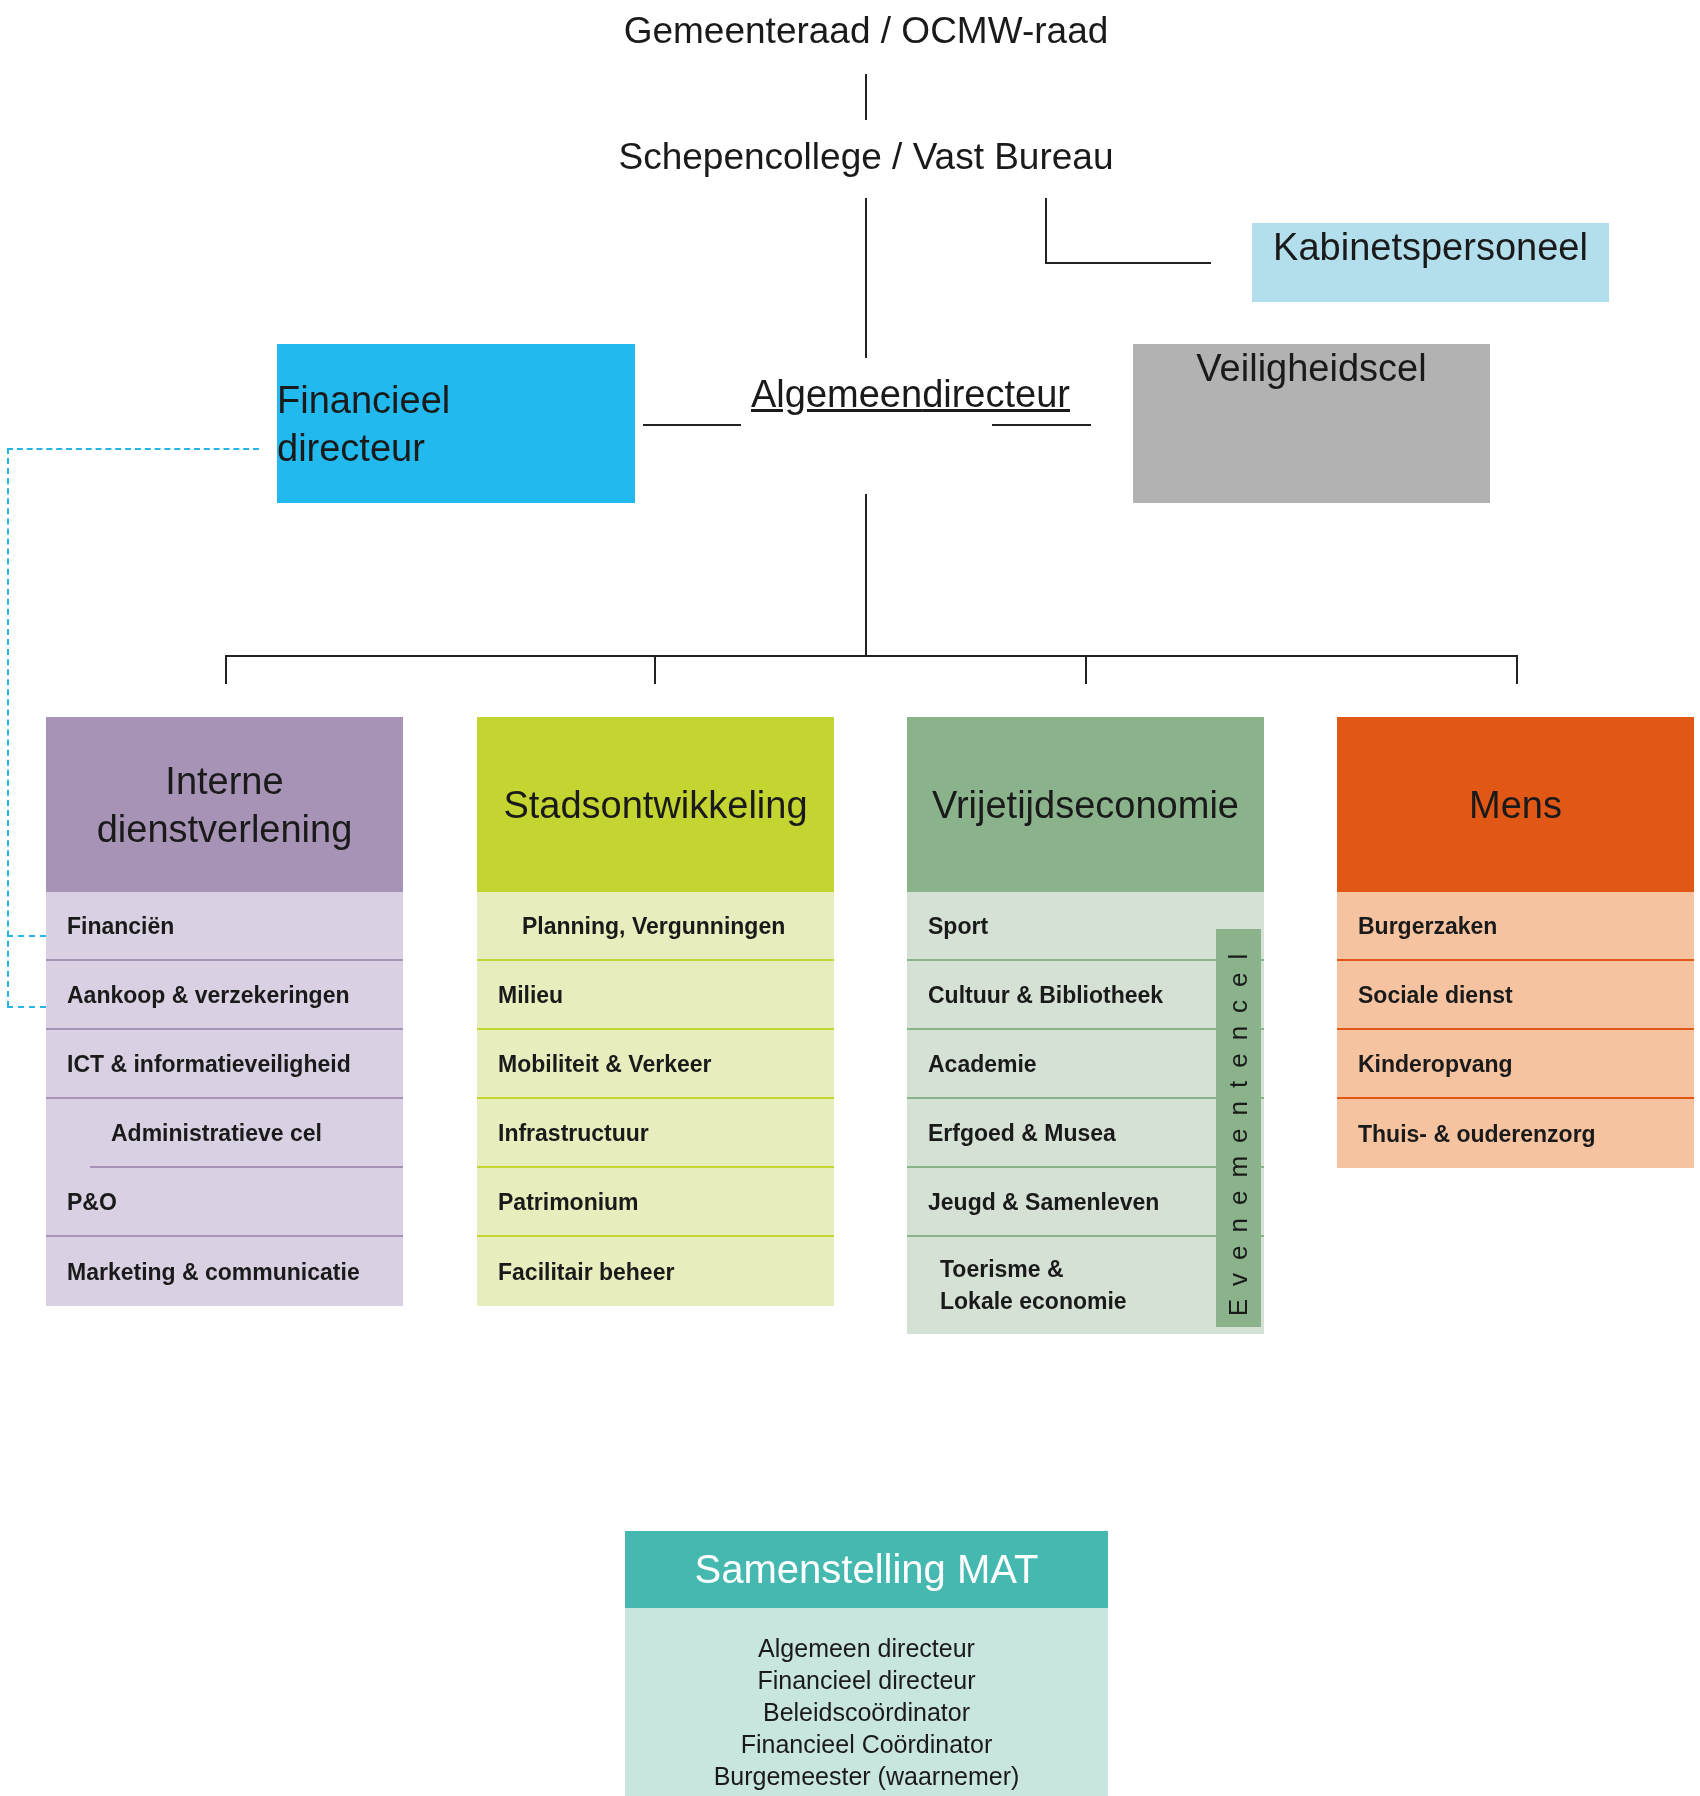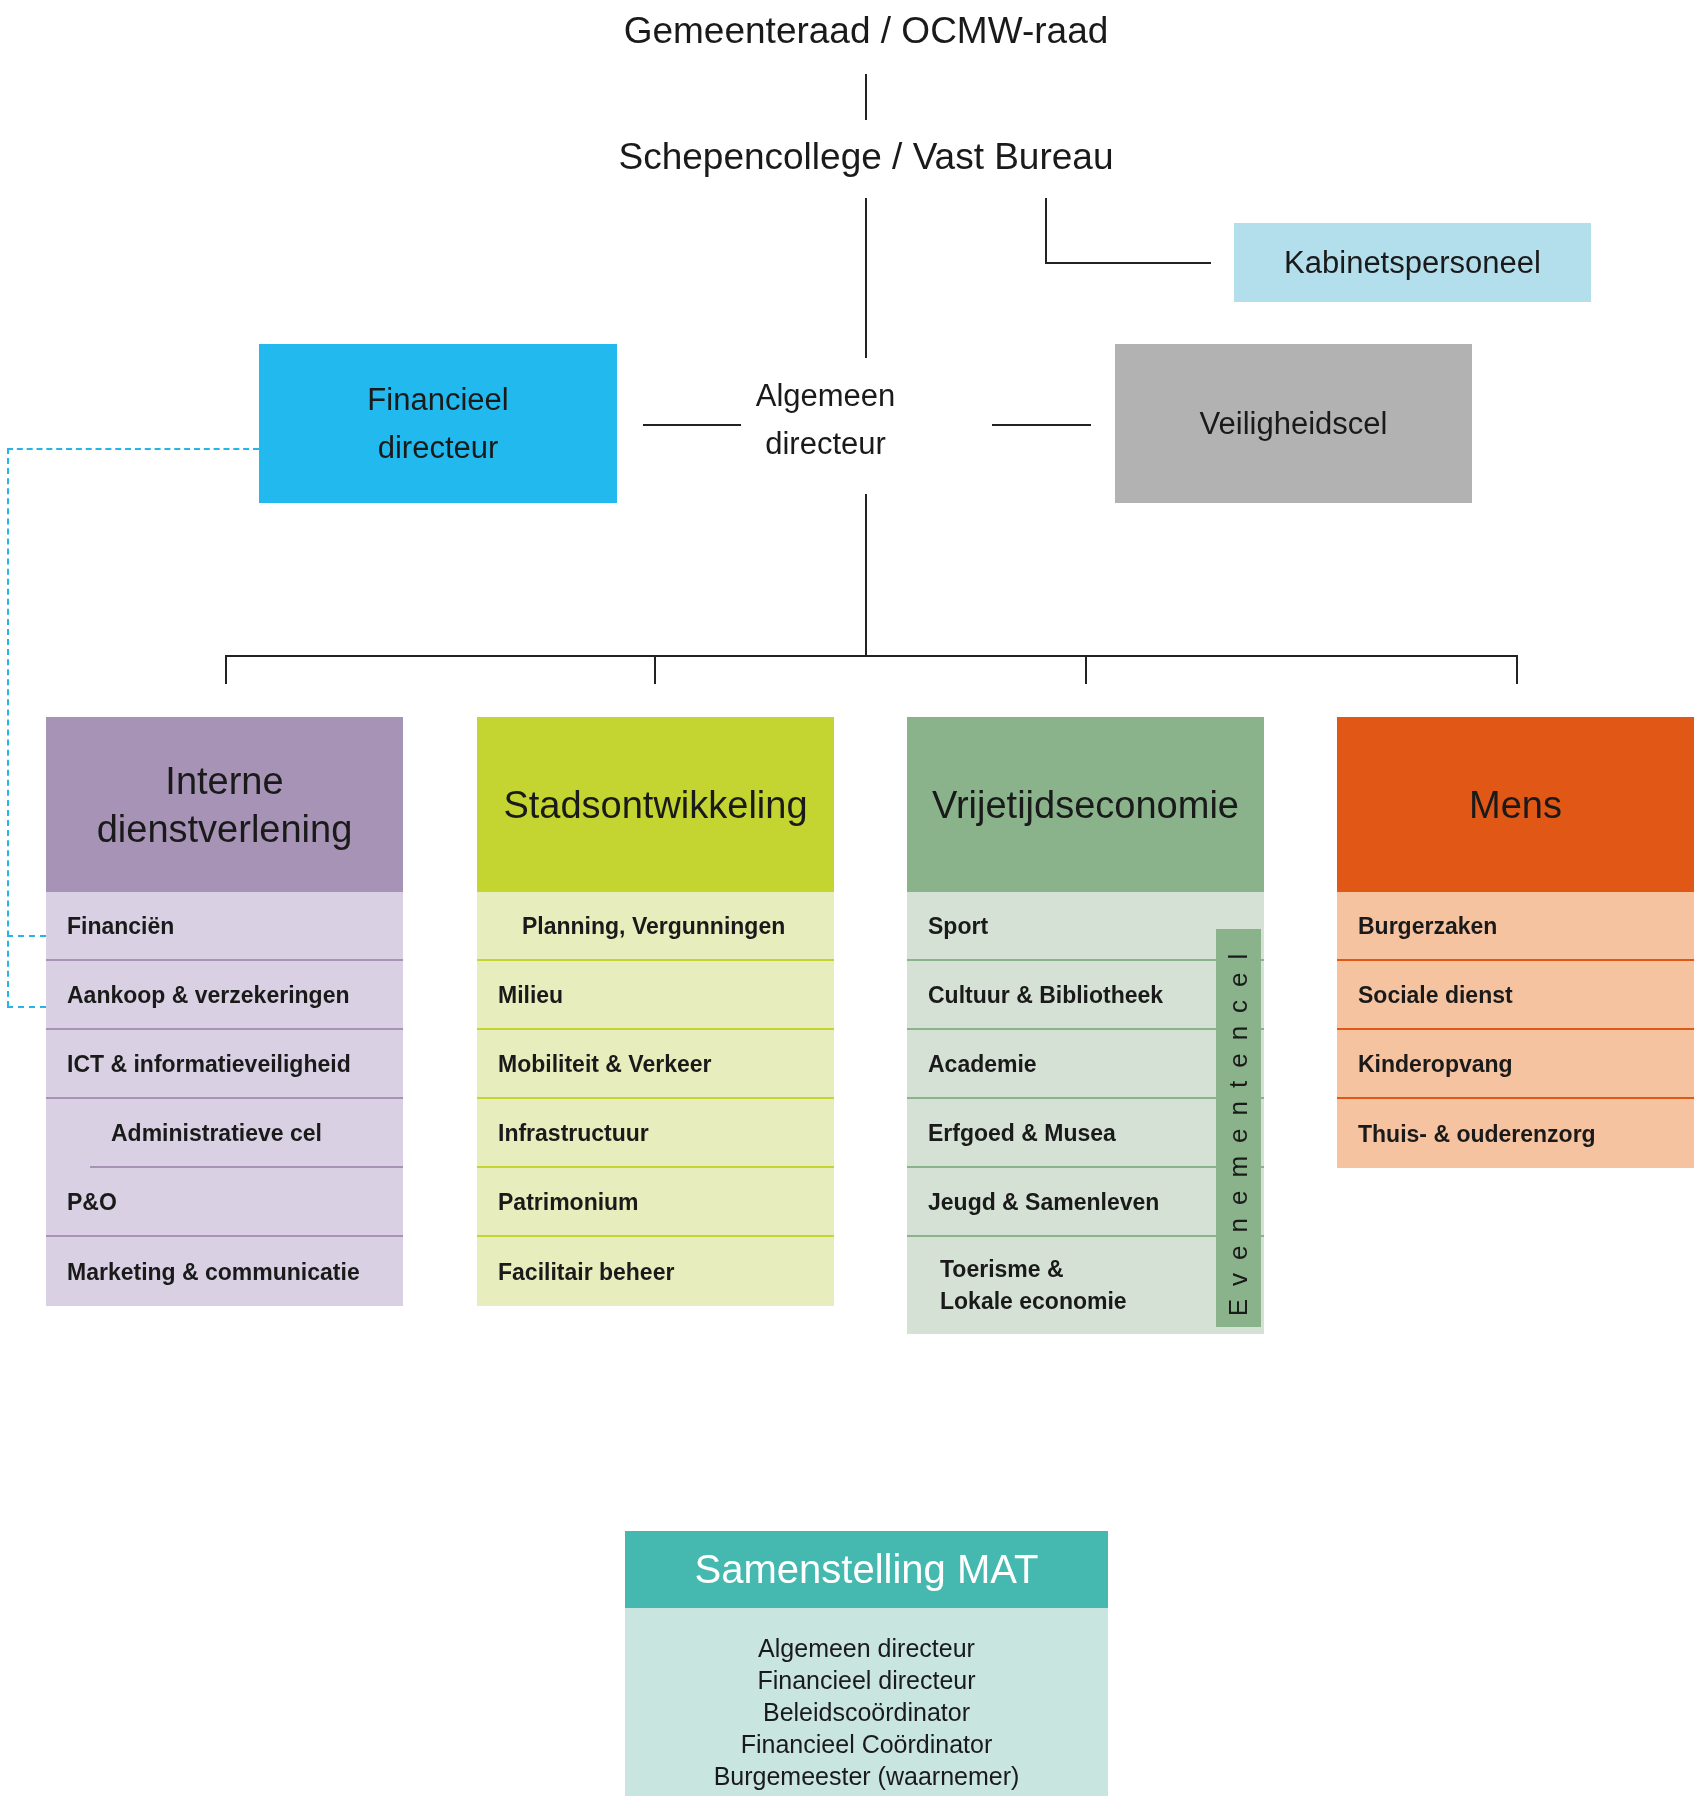--- a/index.html
+++ b/index.html
@@ -8,7 +8,7 @@
   .top-label { position:absolute; left:0; width:1732px; text-align:center; font-size:37px; }
   .vline { position:absolute; width:2px; background:#222; }
   .hline { position:absolute; height:2px; background:#222; }
-  .box { position:absolute; display:flex; align-items:center; justify-content:center; text-align:center; font-size:31px; line-height:48px; }
+  .box { position:absolute; display:flex; align-items:flex-start; justify-content:center; text-align:center; font-size:38px; line-height:48px;margin-left:18px; }
   .col { position:absolute; top:717px; }
   .col-head { height:175px; display:flex; align-items:center; justify-content:center; text-align:center; font-size:38px; line-height:48px; }
   .col-body .row { height:69px; box-sizing:border-box; padding-left:21px; font-size:23px; display:flex; align-items:center; border-bottom:2px solid;font-weight:bold; }

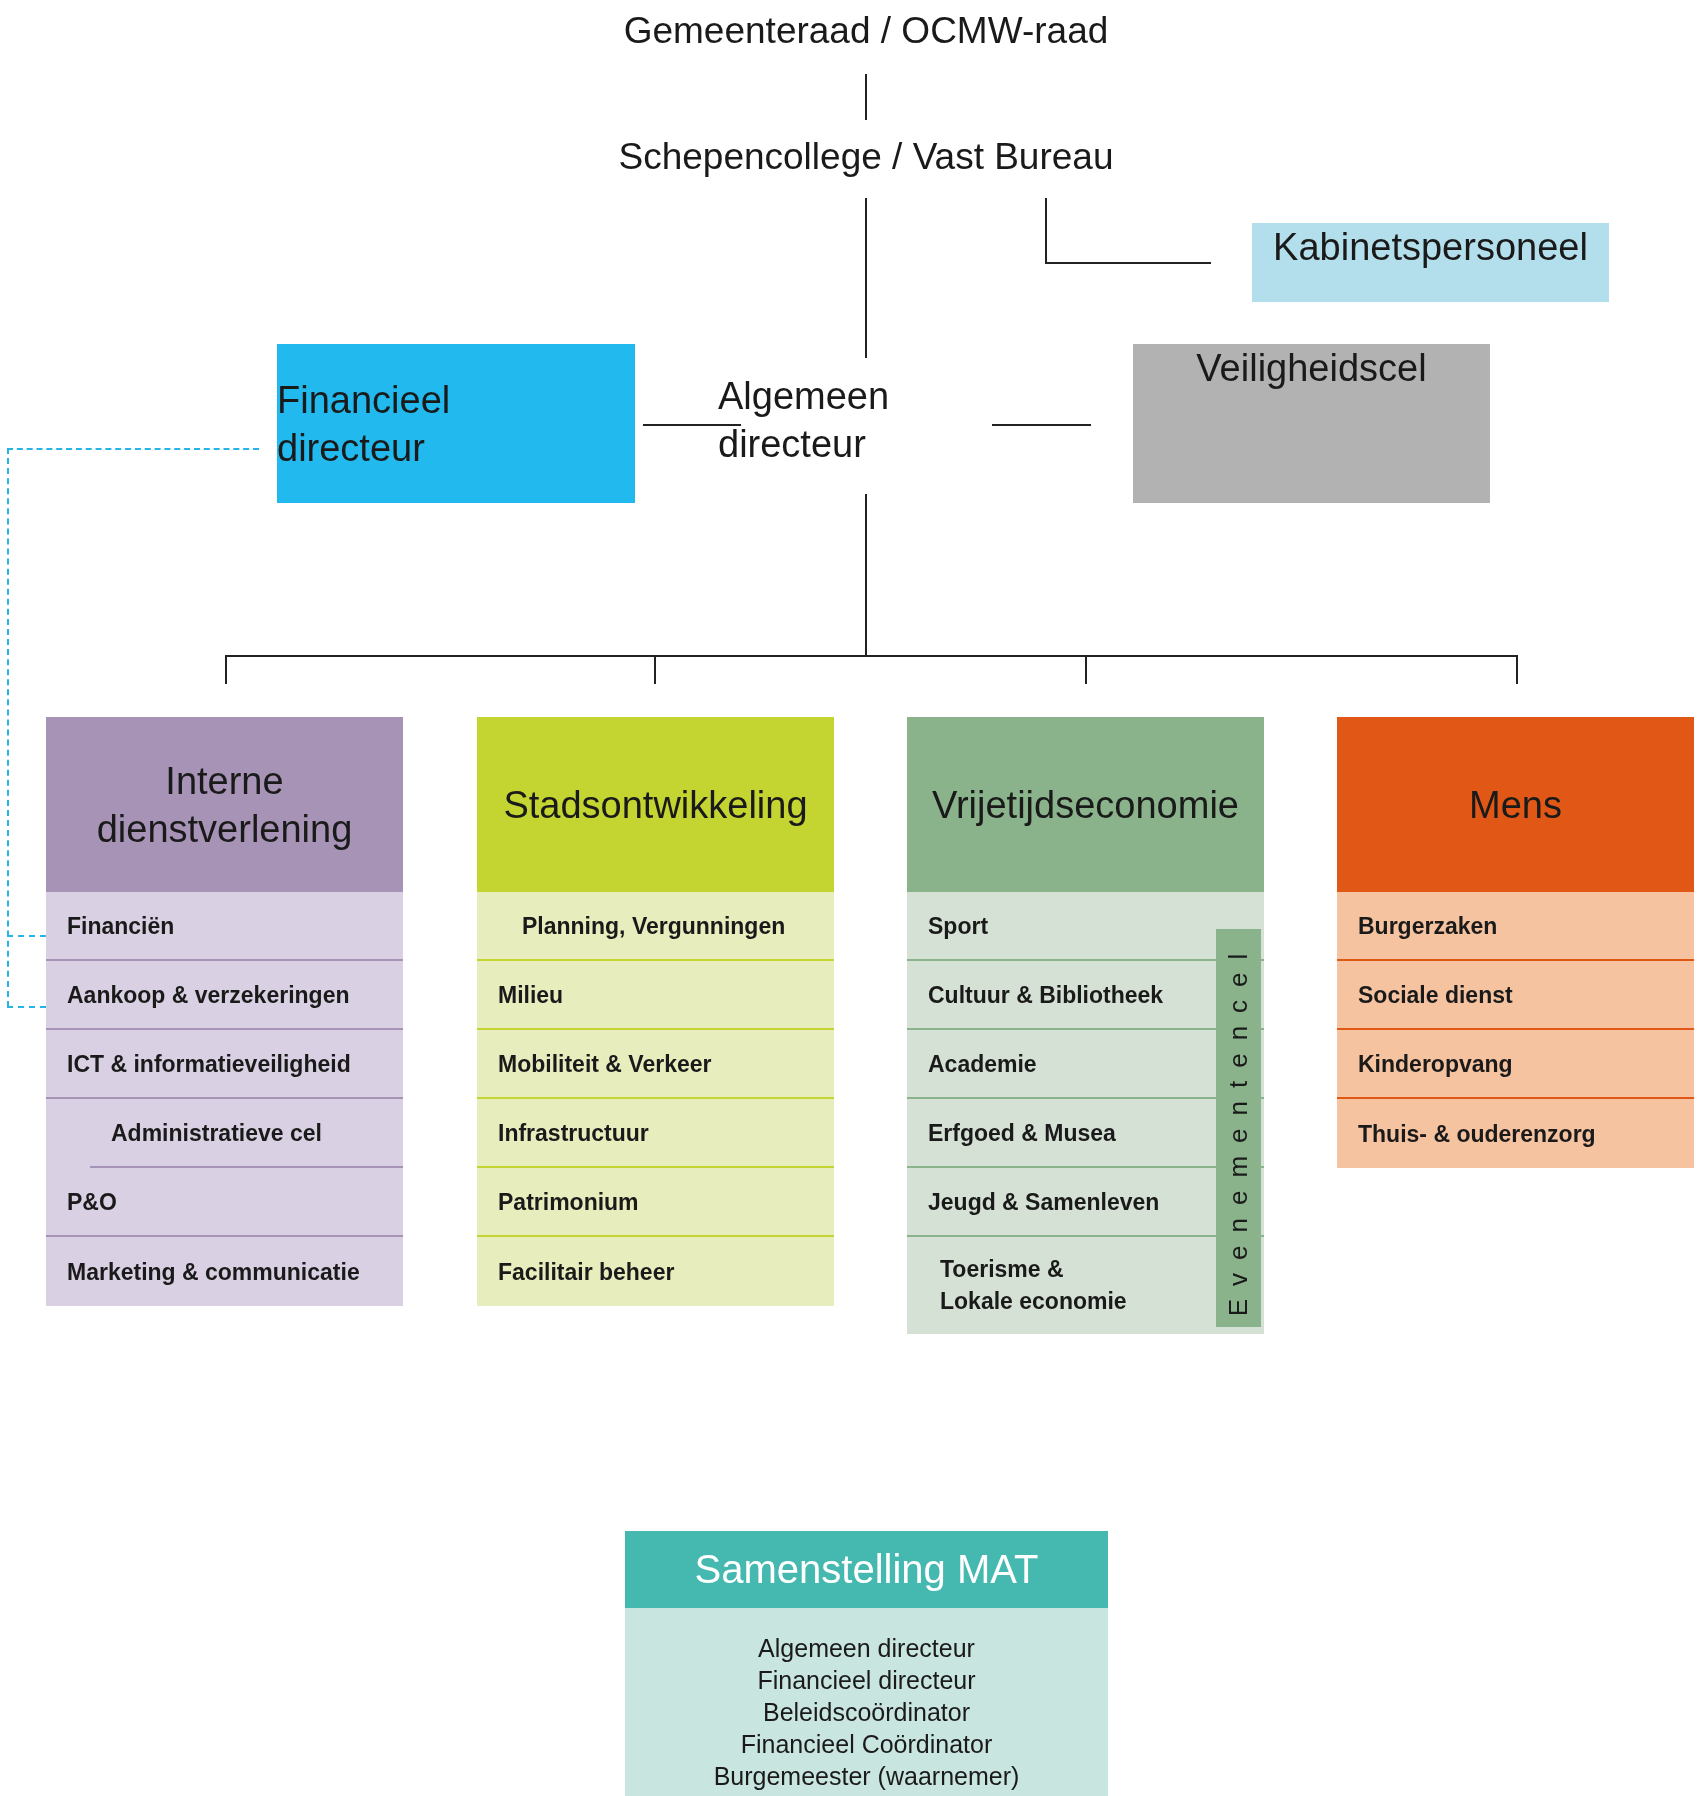--- a/index.html
+++ b/index.html
@@ -43,7 +43,7 @@
 </div>
 <div class="hline" style="left:643px; top:424px; width:98px;"></div>
 
-<div class="box" style="left:700px; top:370px; width:251px; height:100px; flex-direction:column;">
+<div class="box" style="left:767px; top:370px; width:251px; height:100px; flex-direction:row;text-decoration:underline;">
   <span>Algemeen</span>
   <span>directeur</span>
 </div>

